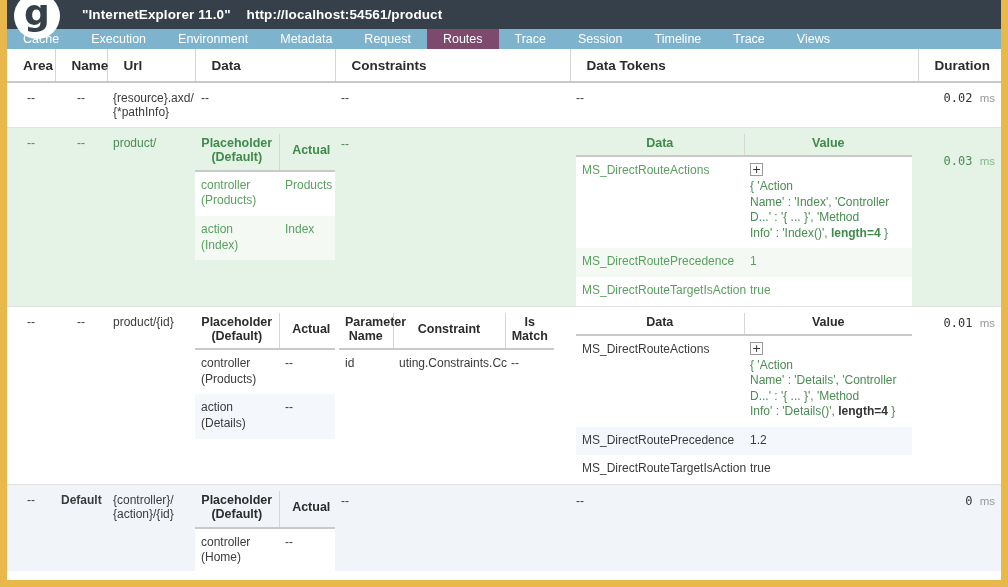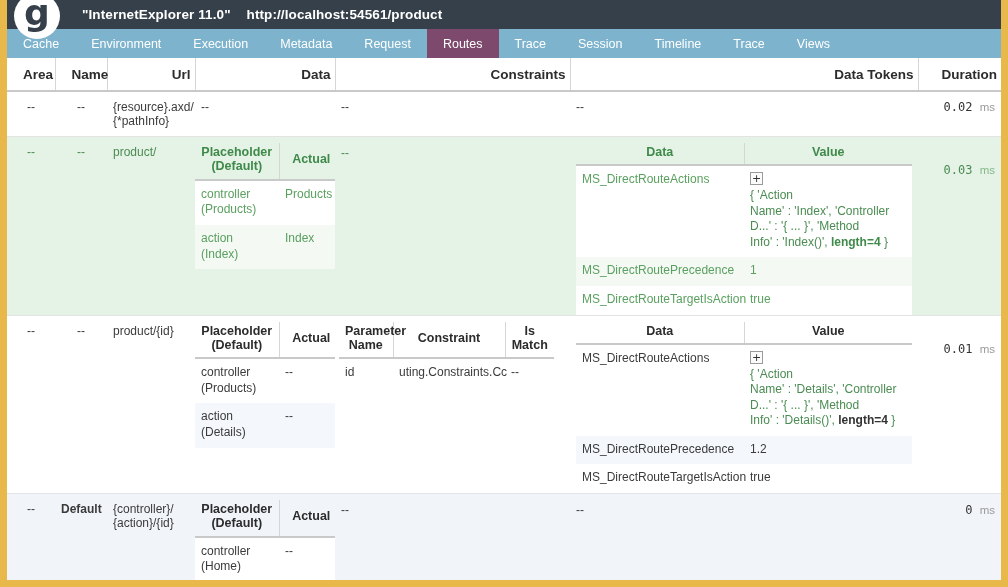--- a/index.html
+++ b/index.html
@@ -59,7 +59,7 @@
 
   
   .tabbar {
-    height: 29px;
+    height: 20px;
     background: #7db3cc;
     display: flex;
     align-items: stretch;

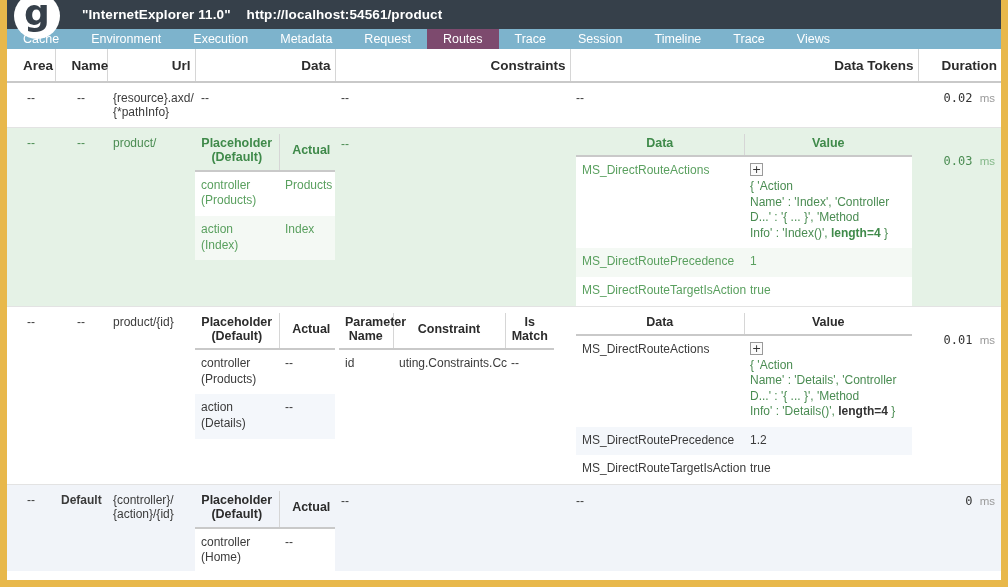--- a/index.html
+++ b/index.html
@@ -209,8 +209,8 @@
 
   <div class="tabbar">
     <div class="tab">Cache</div>
+    <div class="tab">Execution</div>
     <div class="tab">Environment</div>
-    <div class="tab">Execution</div>
     <div class="tab">Metadata</div>
     <div class="tab">Request</div>
     <div class="tab active">Routes</div>

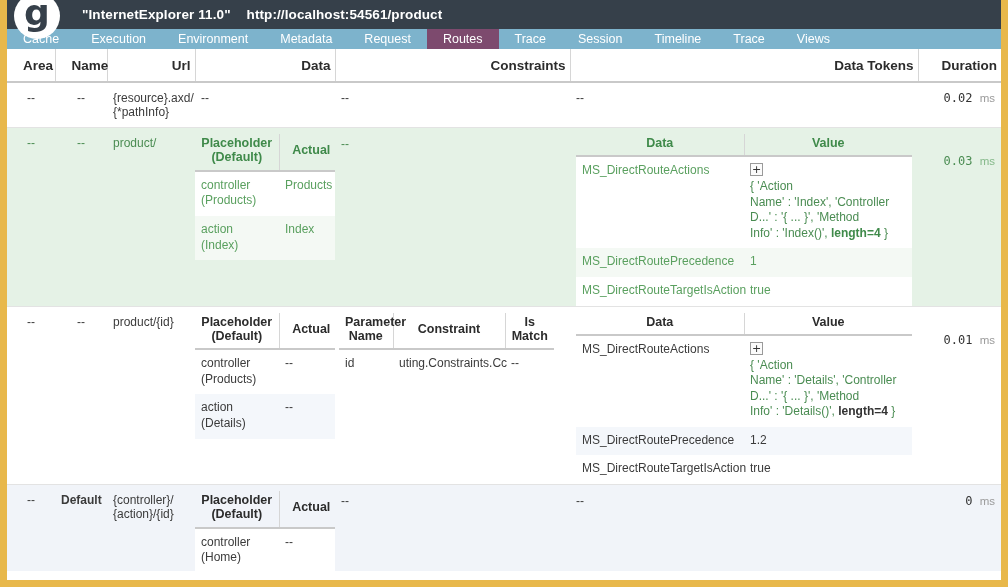--- a/index.html
+++ b/index.html
@@ -97,7 +97,7 @@
     font-weight: 700;
     color: #2c2c2c;
     padding: 9px 4px 8px 16px;
-    text-align: right;
+    text-align: left;
     border-right: 1px solid #d6d6d6;
     border-bottom: 2px solid #c9c9c9;
     background: #ffffff;

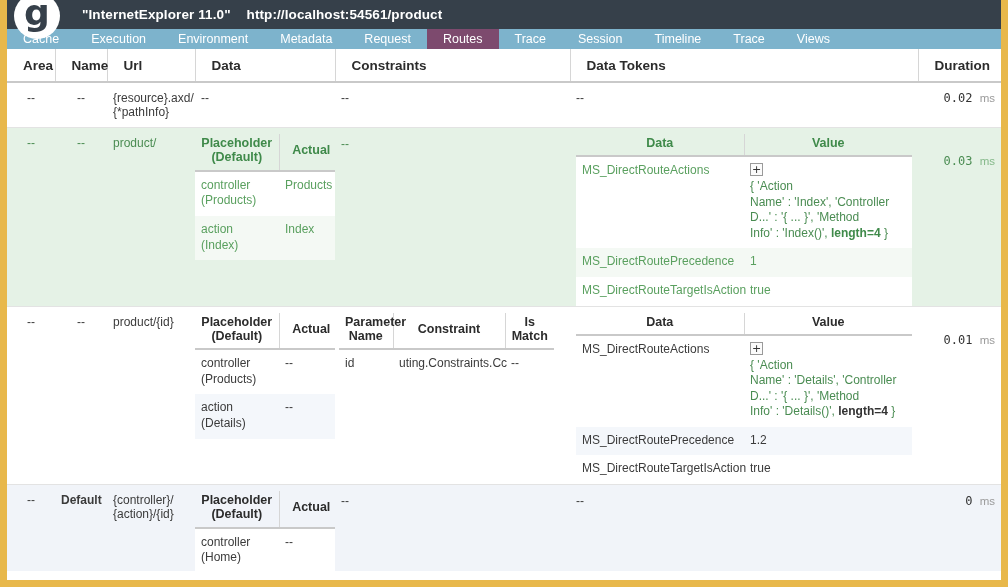--- a/index.html
+++ b/index.html
@@ -431,7 +431,7 @@
             </tbody>
           </table>
         </td>
-        <td class="dur" style="padding-top:26px">
+        <td class="dur" style="padding-top:9px">
           <span>0.01</span>
           <span class="unit">ms</span>
         </td>

